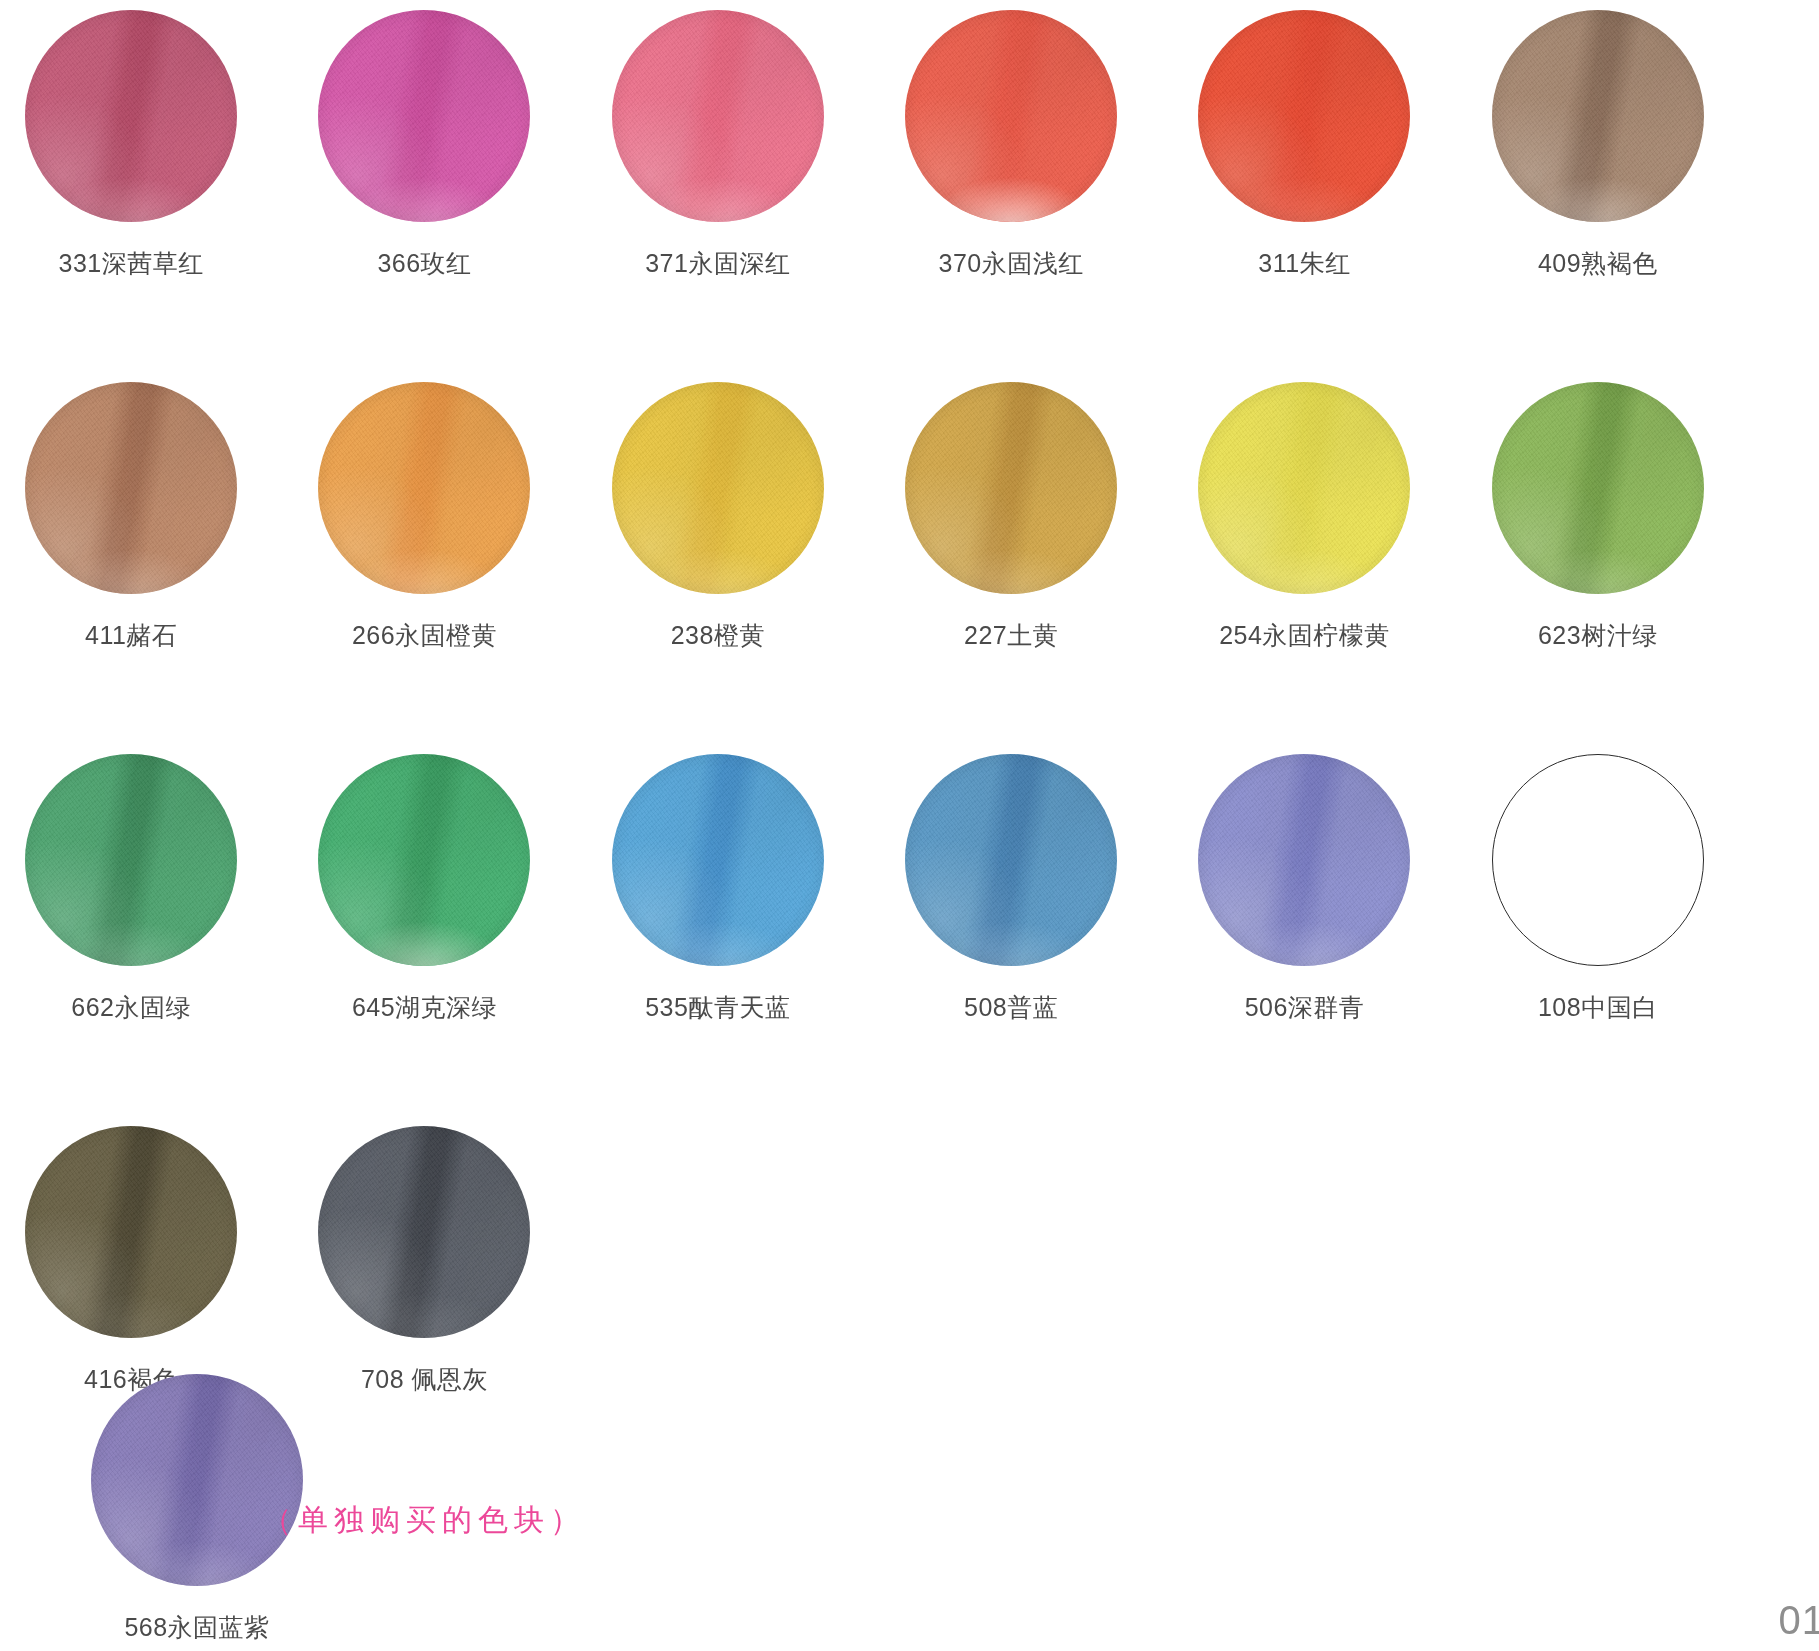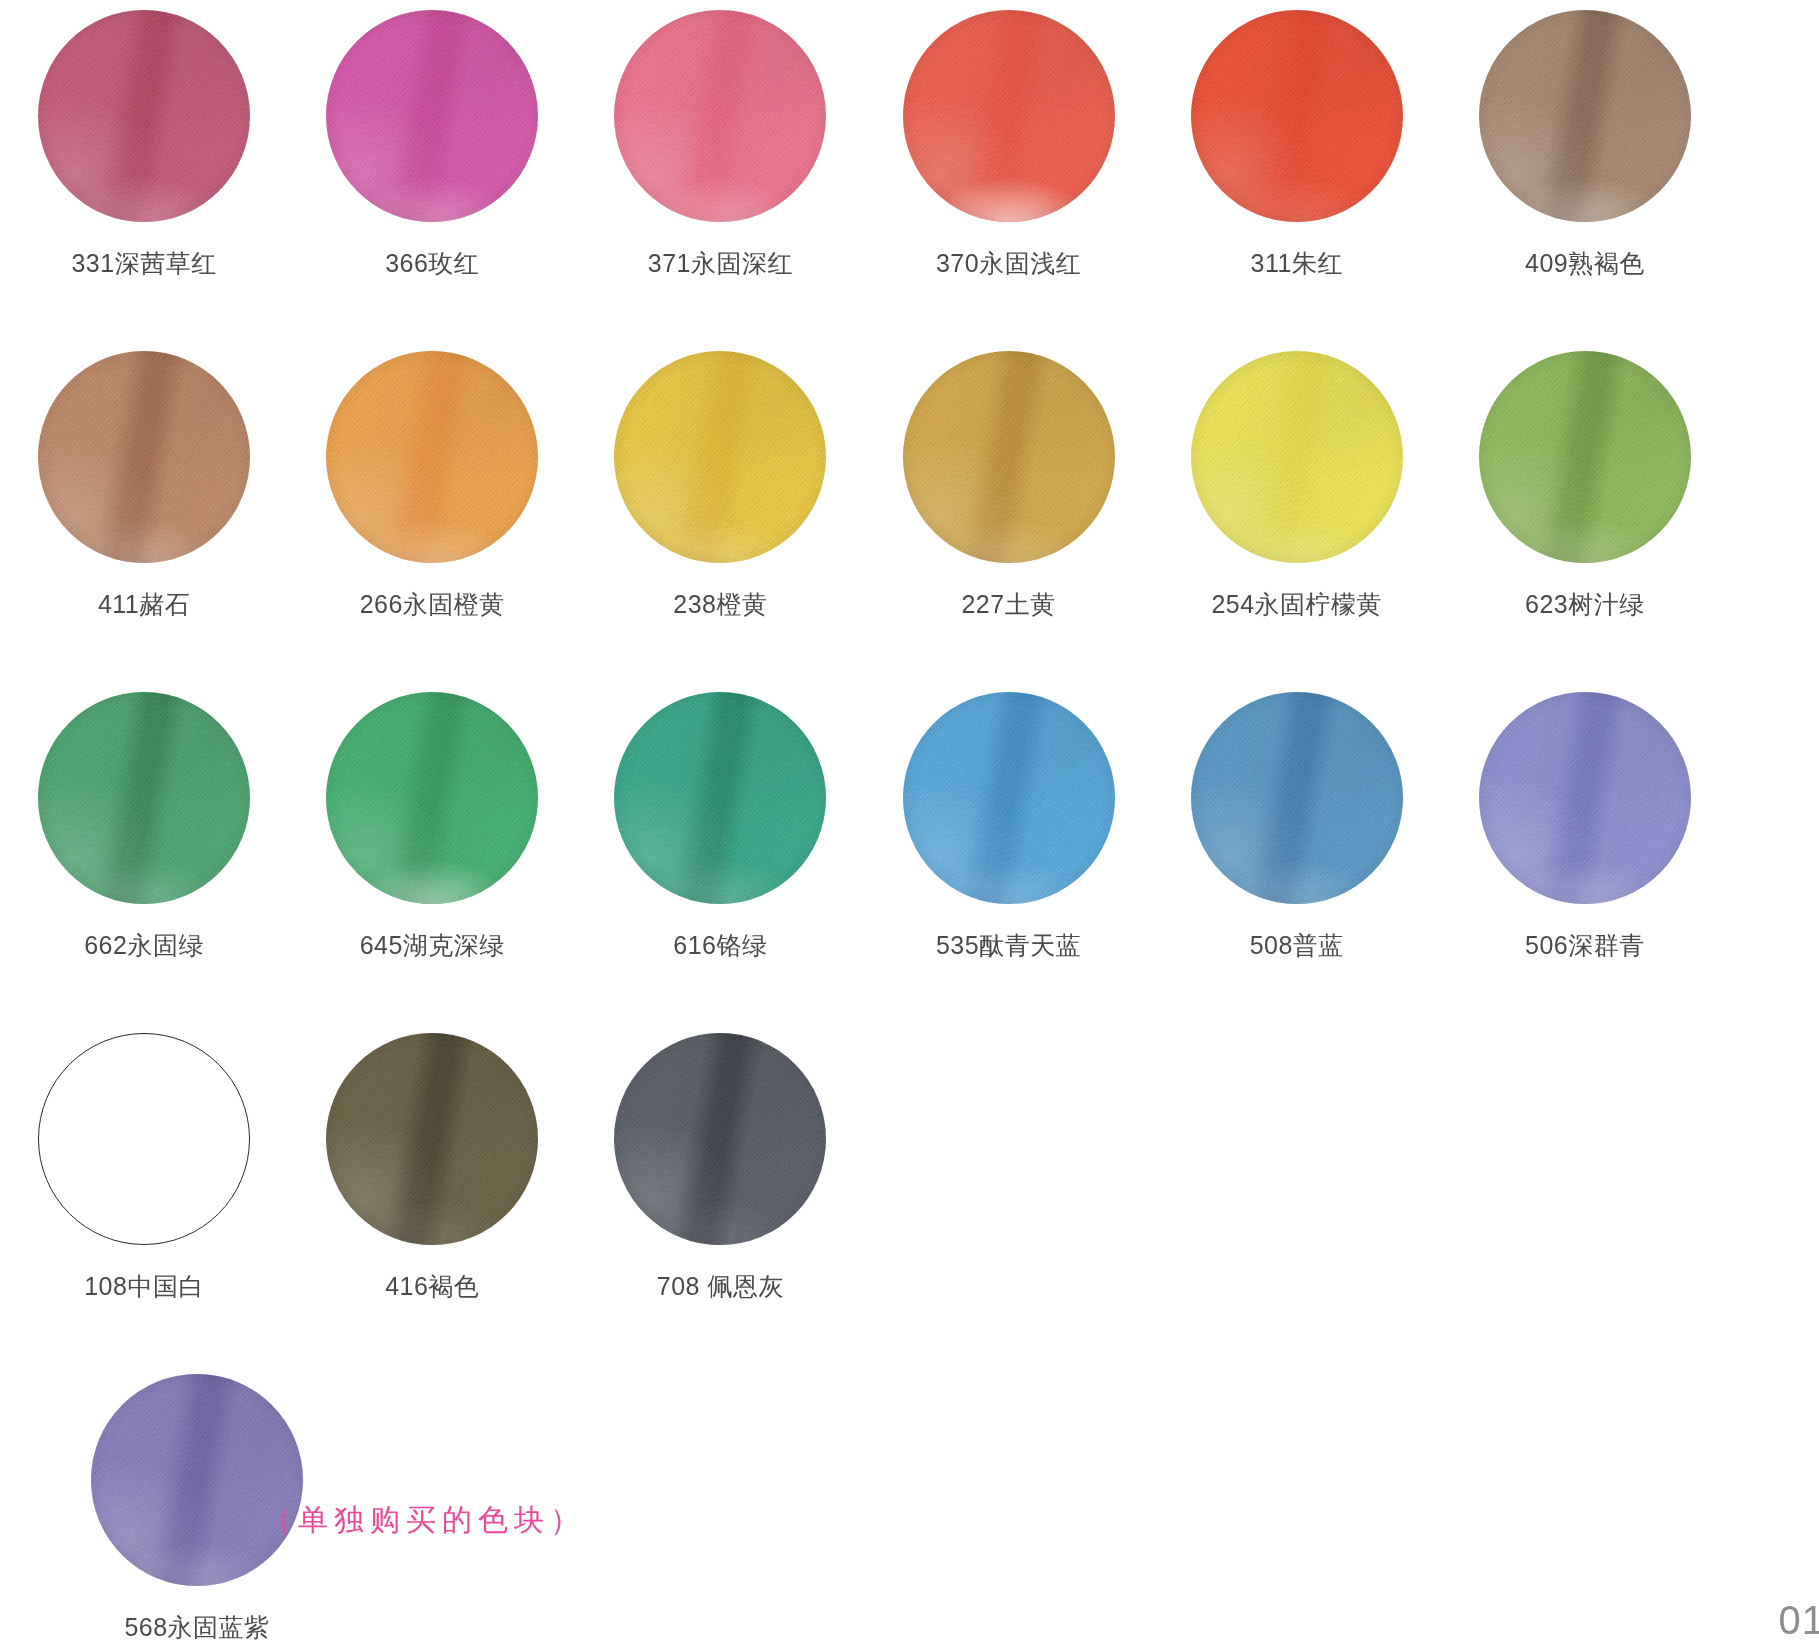--- a/index.html
+++ b/index.html
@@ -34,6 +34,7 @@
     grid-auto-rows: 341px;
     column-gap: 0px;
     row-gap: 0px;
+    gap: 31px;
   }
 
   .swatch-cell {

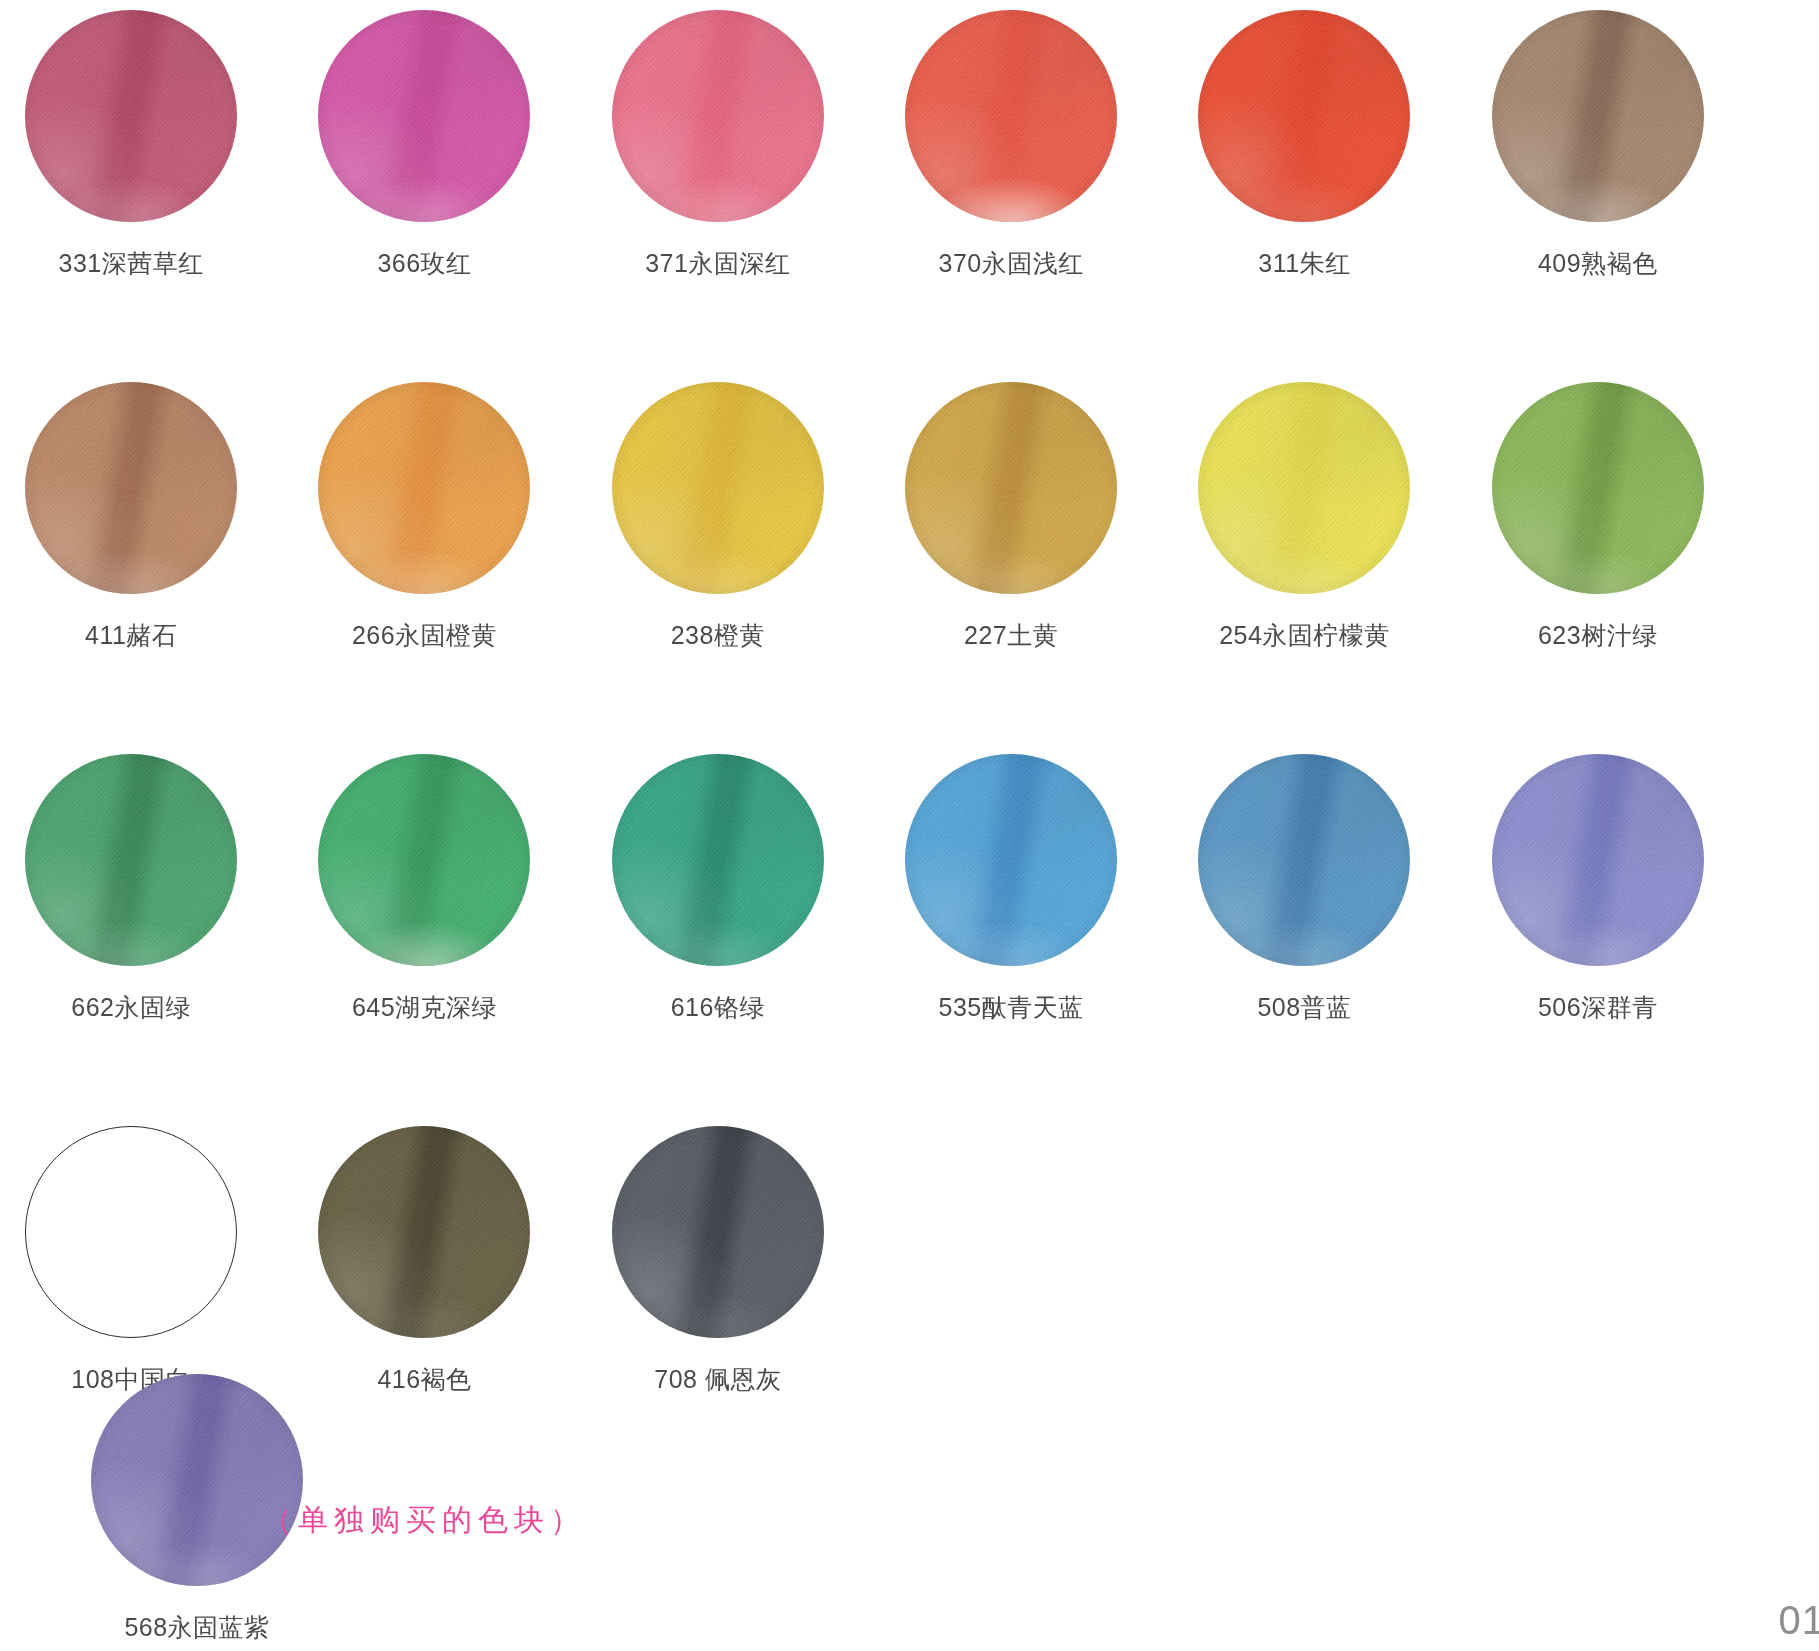--- a/index.html
+++ b/index.html
@@ -262,13 +262,6 @@
       </div>
       <div class="swatch-cell">
         <div class="blob-wrap">
-          <div class="blob" style="--base: #3aa98b; --seam: rgba(20,105,85,0.34); --bloom: rgba(255,255,255,0.24);"></div>
-          <div class="rim"></div>
-        </div>
-        <div class="swatch-label">616铬绿</div>
-      </div>
-      <div class="swatch-cell">
-        <div class="blob-wrap">
           <div class="blob" style="--base: #58a9dd; --seam: rgba(30,110,170,0.32); --bloom: rgba(255,255,255,0.26);"></div>
           <div class="rim"></div>
         </div>

